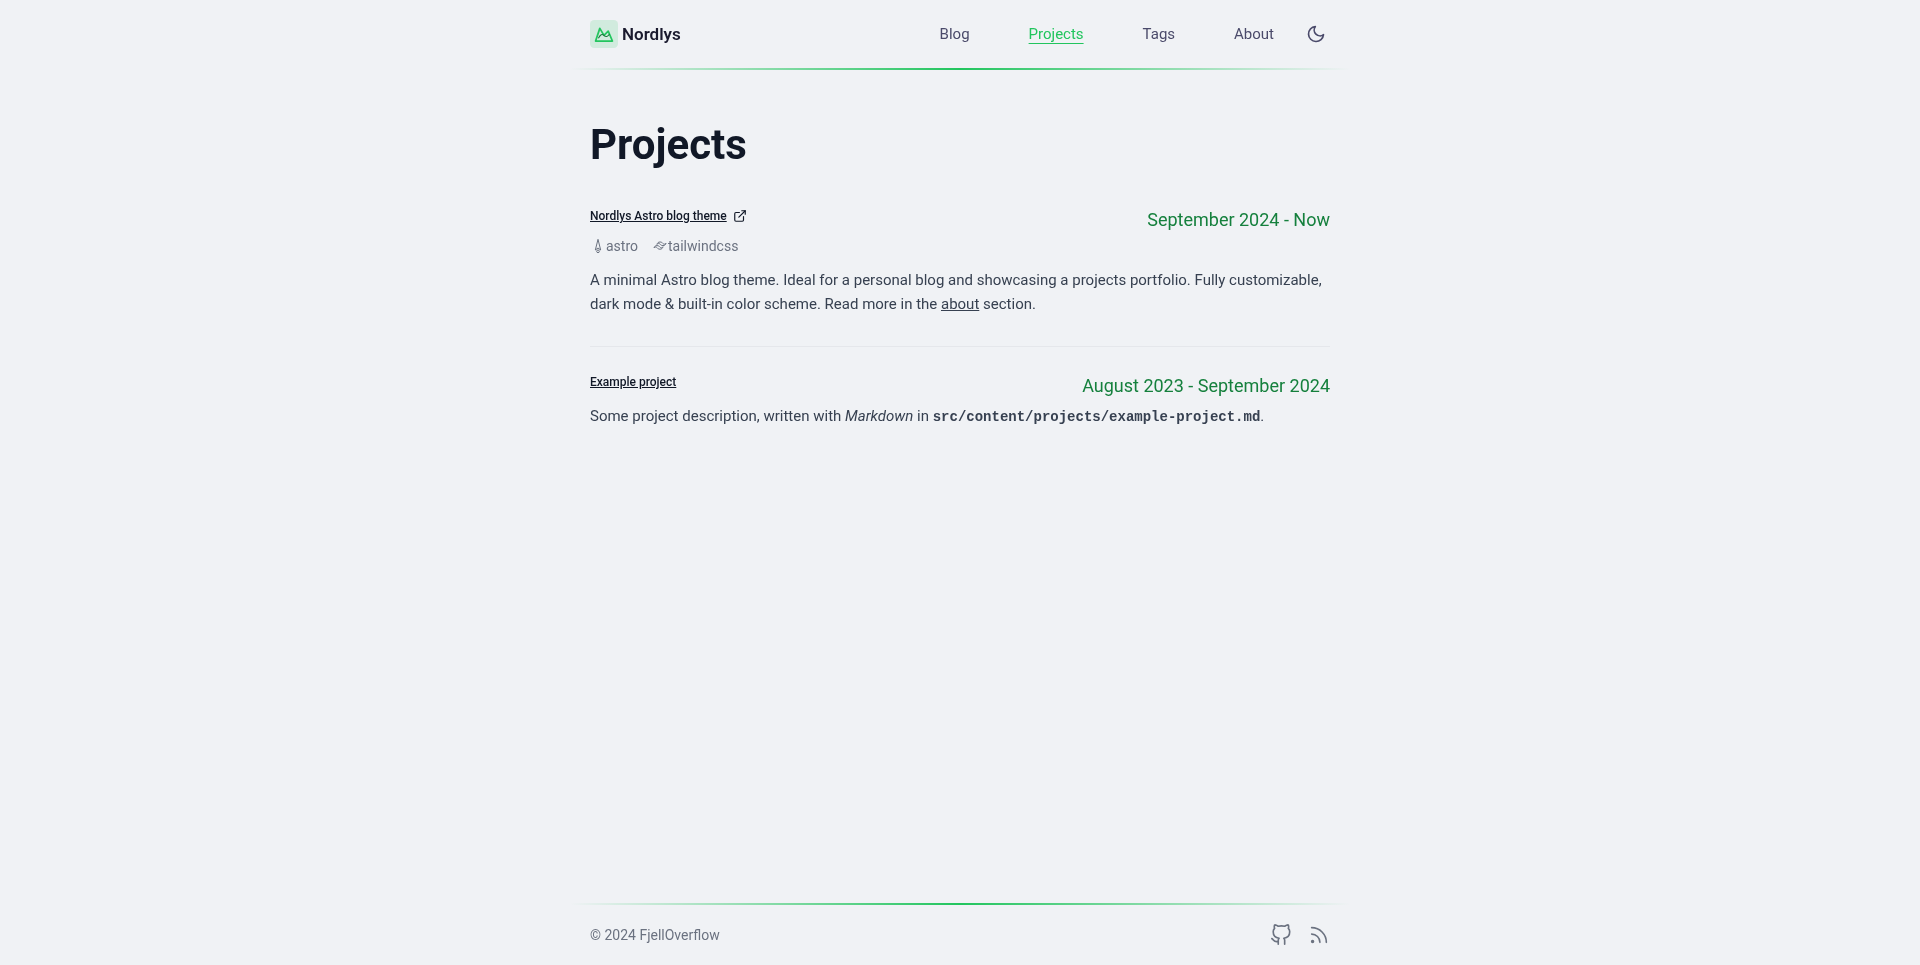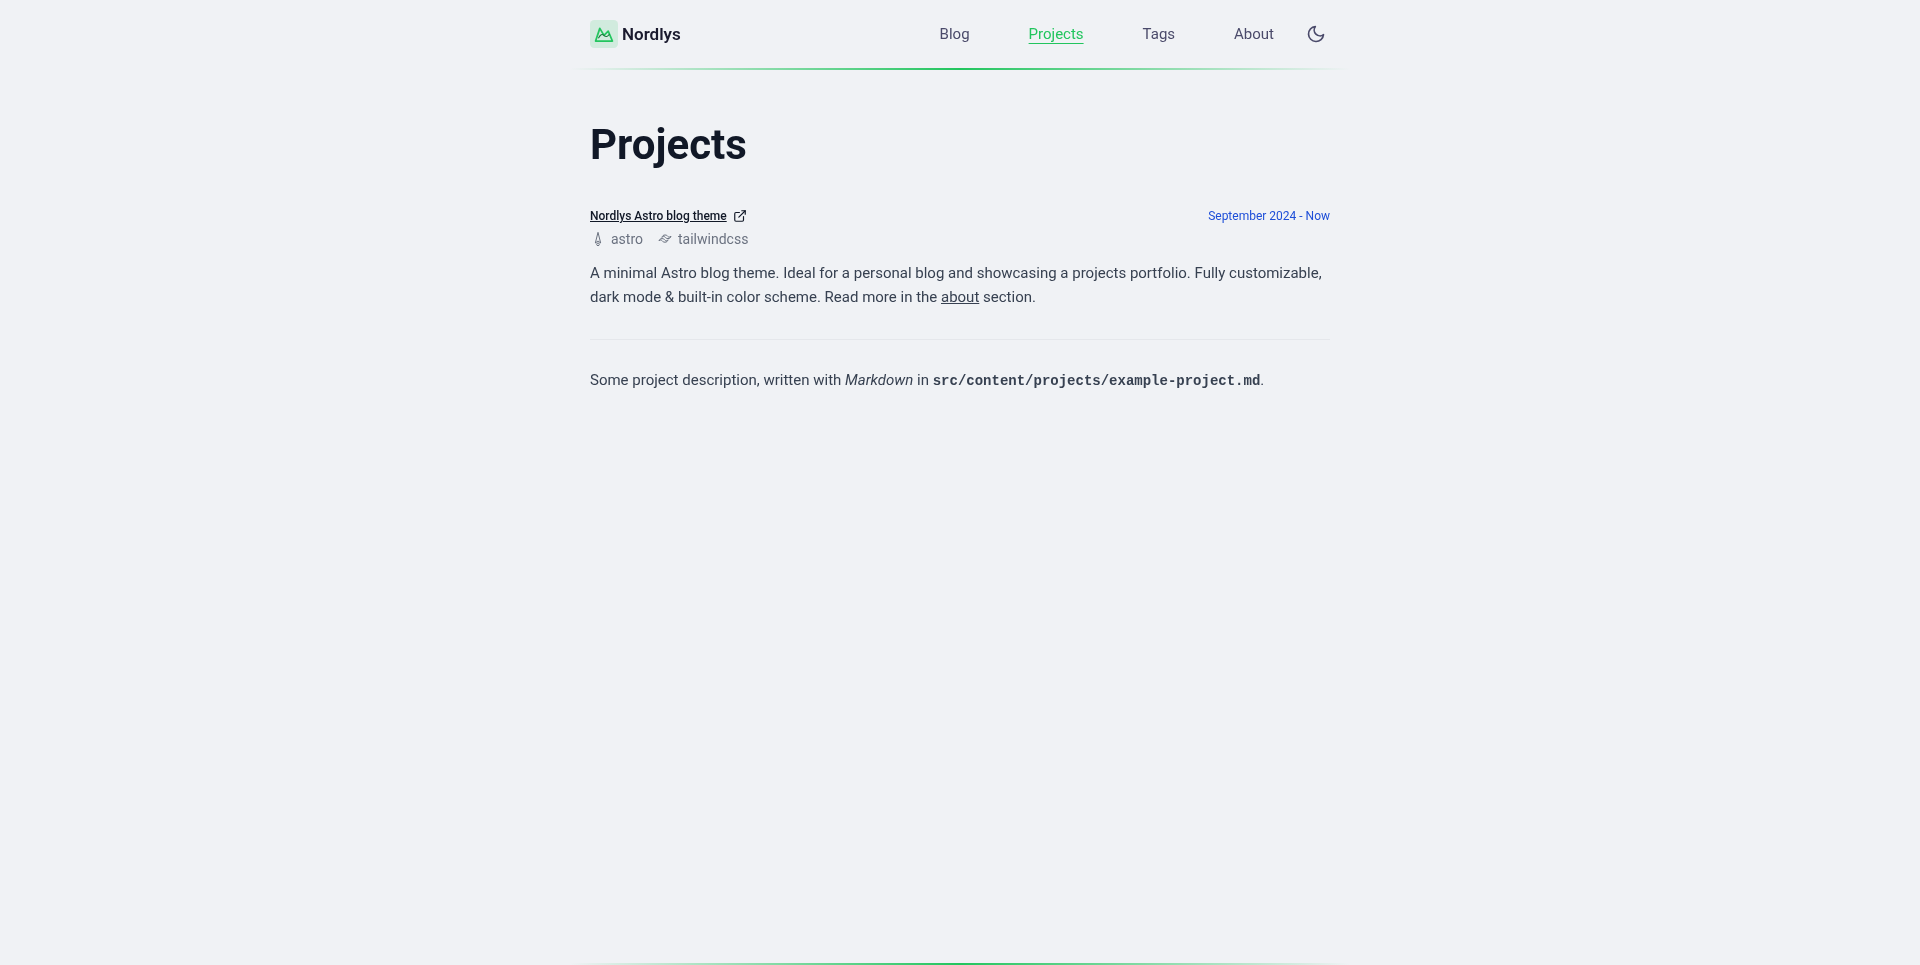--- a/index.html
+++ b/index.html
@@ -132,8 +132,8 @@
     }
 
     .project-date {
-      color: #1d4ed8;
-      font-size: 12px;
+      color: #15803d;
+      font-size: 18px;
       white-space: nowrap;
     }
 

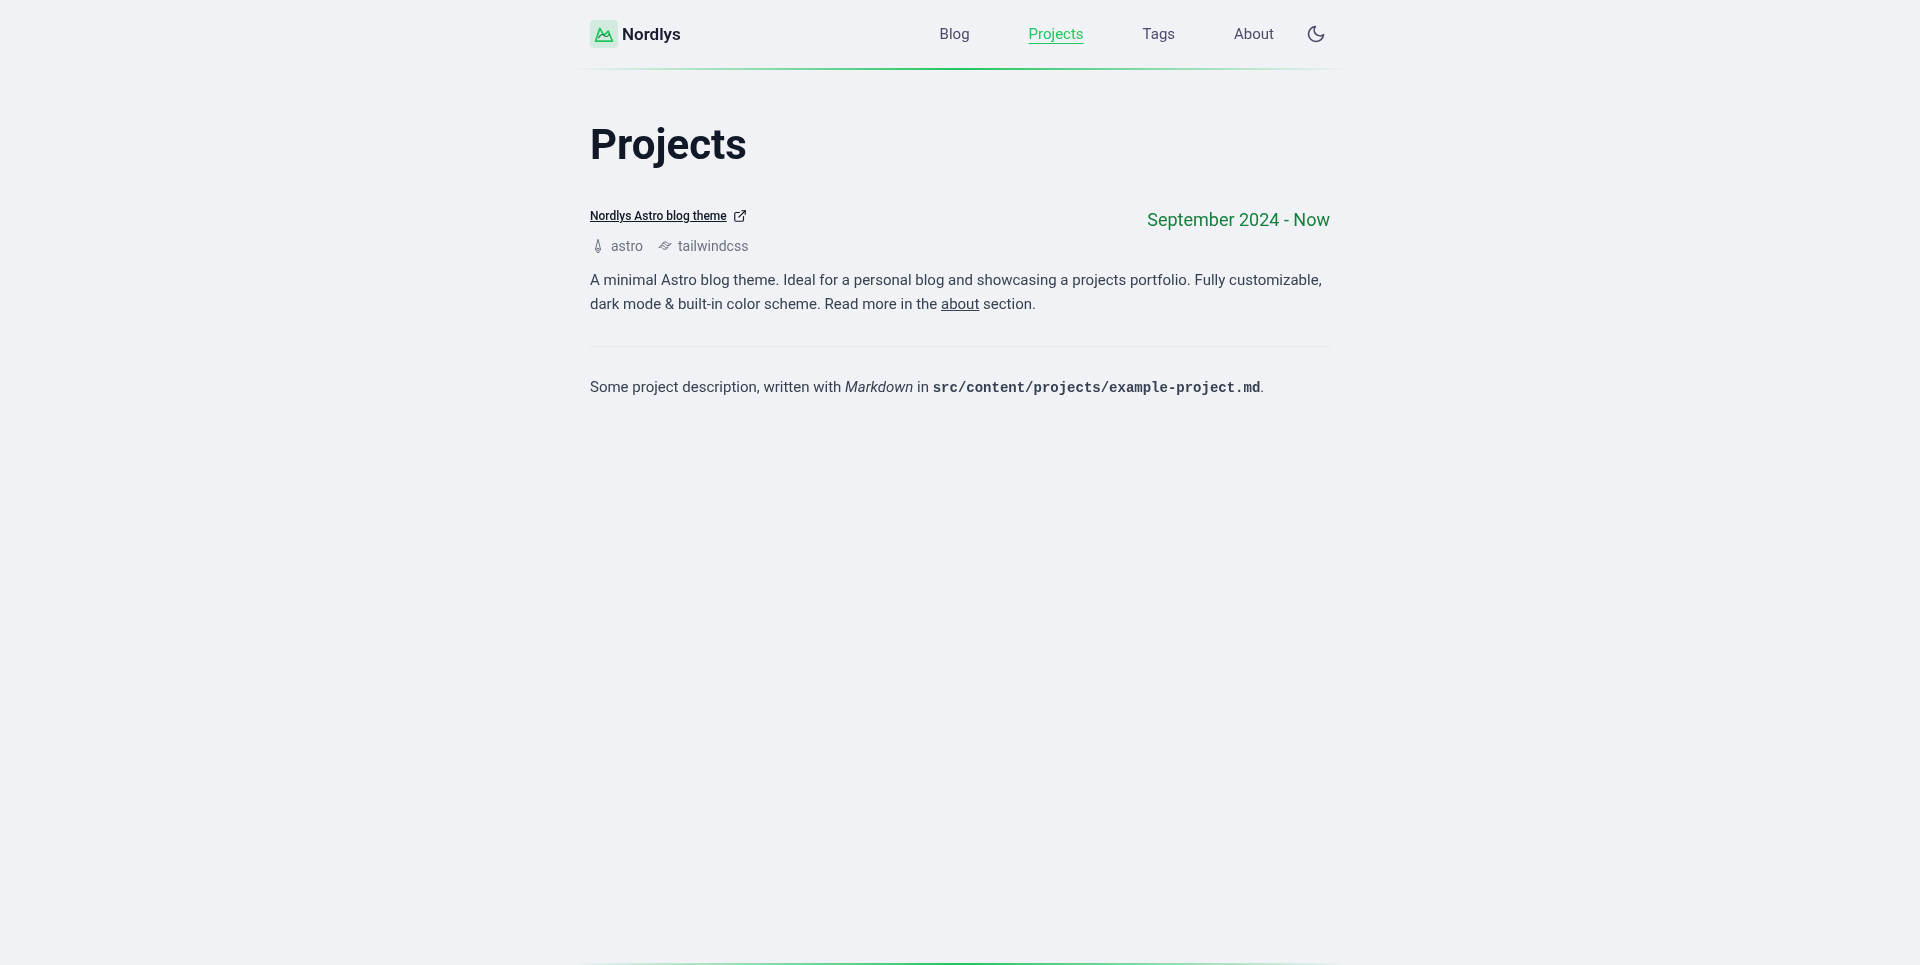--- a/index.html
+++ b/index.html
@@ -146,7 +146,6 @@
     .tag-item {
       display: flex;
       align-items: center;
-      gap: 5px;
       color: #6b7280;
       font-size: 14px;
     }

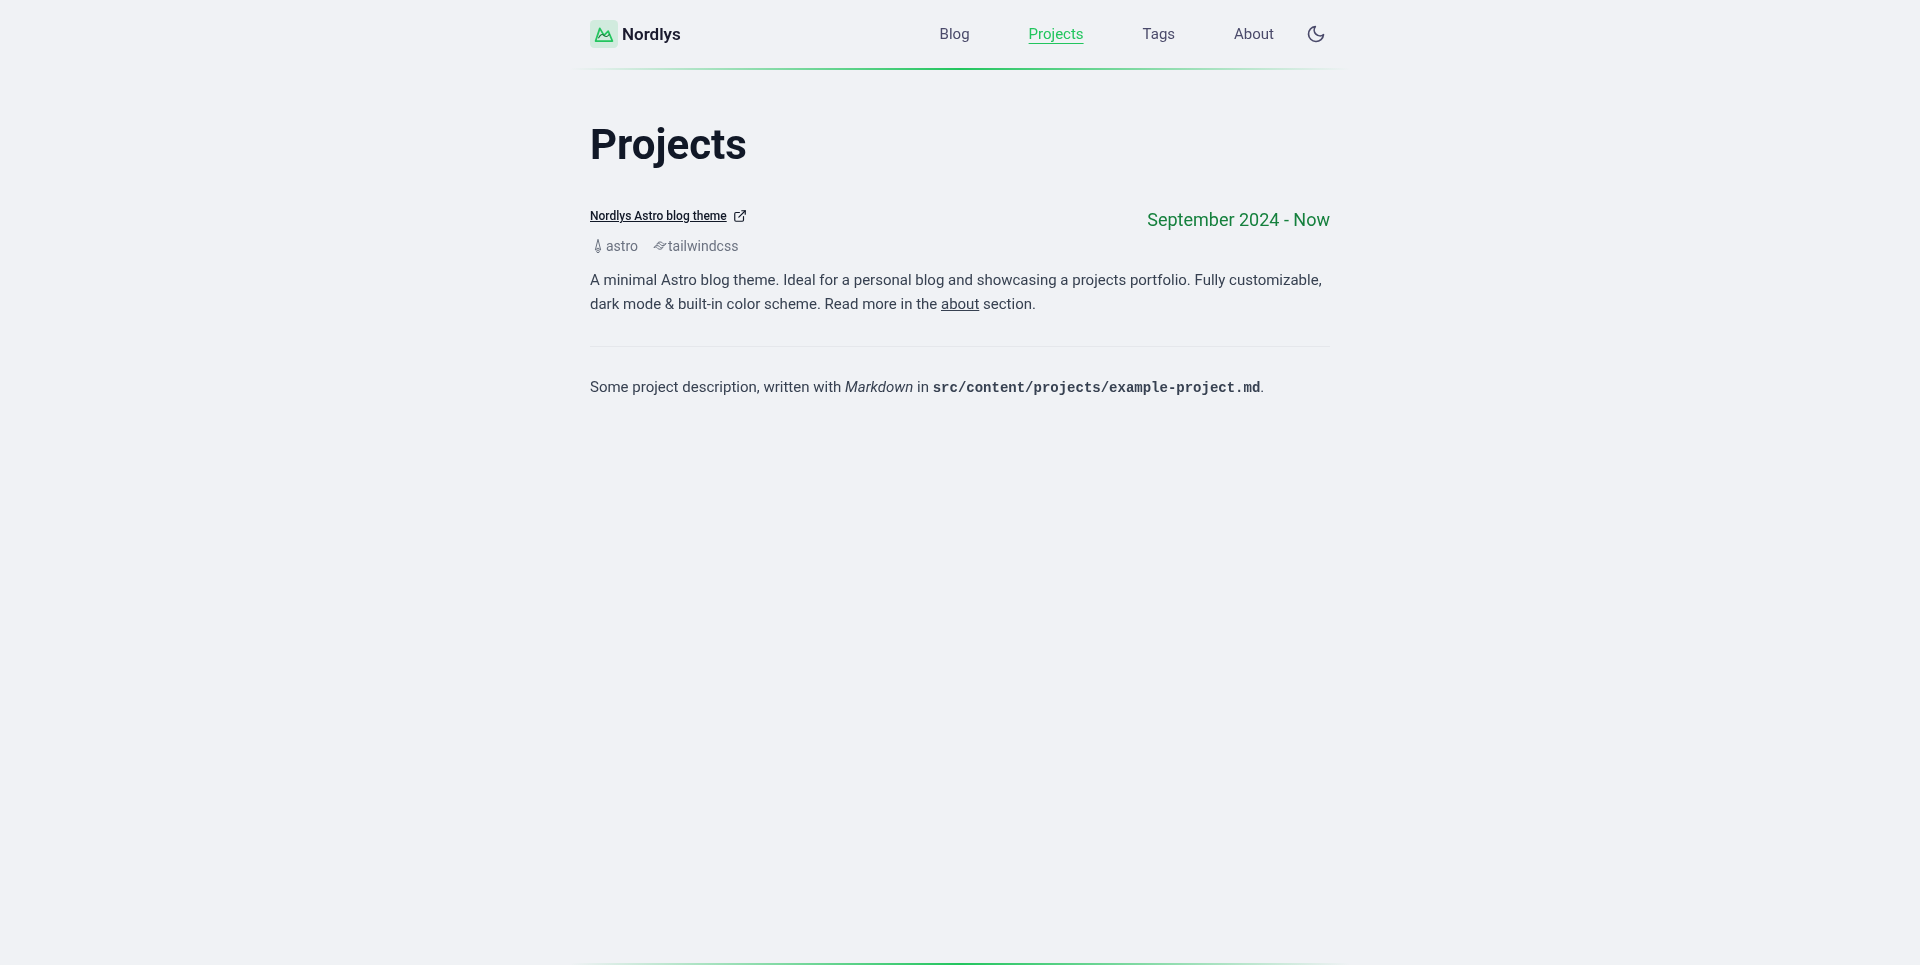--- a/index.html
+++ b/index.html
@@ -285,6 +285,10 @@
     <div class="project-divider"></div>
 
     <div class="project-item">
+      <div class="project-header">
+        <span class="project-title-link">Example project</span>
+        <span class="project-date">August 2023 - September 2024</span>
+      </div>
       <p class="project-description">
         Some project description, written with <em>Markdown</em> in <strong>src/content/projects/example-project.md</strong>.
       </p>

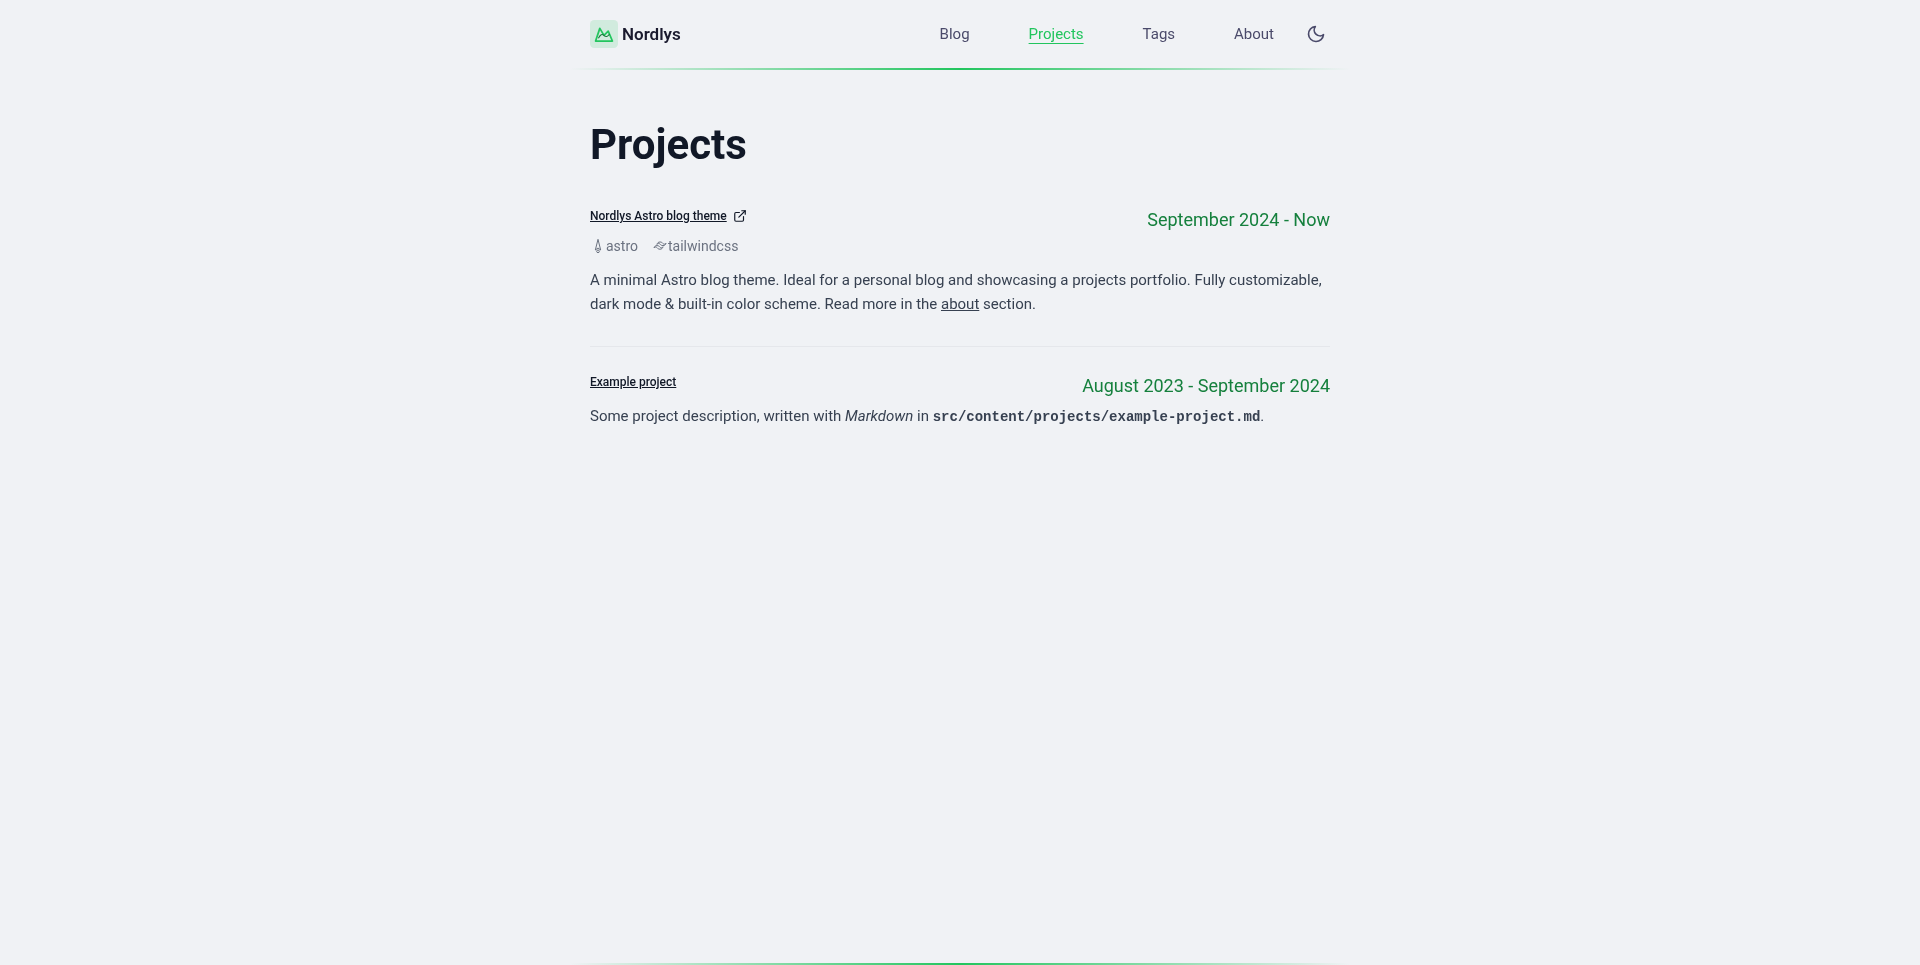--- a/index.html
+++ b/index.html
@@ -298,6 +298,23 @@
 
 <footer>
   <div class="footer-divider"></div>
+  <div class="footer-inner">
+    <span class="footer-copy">© 2024 FjellOverflow</span>
+    <div class="footer-icons">
+      <a class="footer-icon-link" href="#">
+        <svg width="22" height="22" viewBox="0 0 24 24" fill="none" stroke="currentColor" stroke-width="1.8" stroke-linecap="round" stroke-linejoin="round">
+          <path d="M9 19c-5 1.5-5-2.5-7-3m14 6v-3.87a3.37 3.37 0 0 0-.94-2.61c3.14-.35 6.44-1.54 6.44-7A5.44 5.44 0 0 0 20 4.77 5.07 5.07 0 0 0 19.91 1S18.73.65 16 2.48a13.38 13.38 0 0 0-7 0C6.27.65 5.09 1 5.09 1A5.07 5.07 0 0 0 5 4.77a5.44 5.44 0 0 0-1.5 3.78c0 5.42 3.3 6.61 6.44 7A3.37 3.37 0 0 0 9 18.13V22"></path>
+        </svg>
+      </a>
+      <a class="footer-icon-link" href="#">
+        <svg width="22" height="22" viewBox="0 0 24 24" fill="none" stroke="currentColor" stroke-width="1.8" stroke-linecap="round" stroke-linejoin="round">
+          <path d="M4 11a9 9 0 0 1 9 9"></path>
+          <path d="M4 4a16 16 0 0 1 16 16"></path>
+          <circle cx="5" cy="19" r="1"></circle>
+        </svg>
+      </a>
+    </div>
+  </div>
 </footer>
 
 </body></html>

